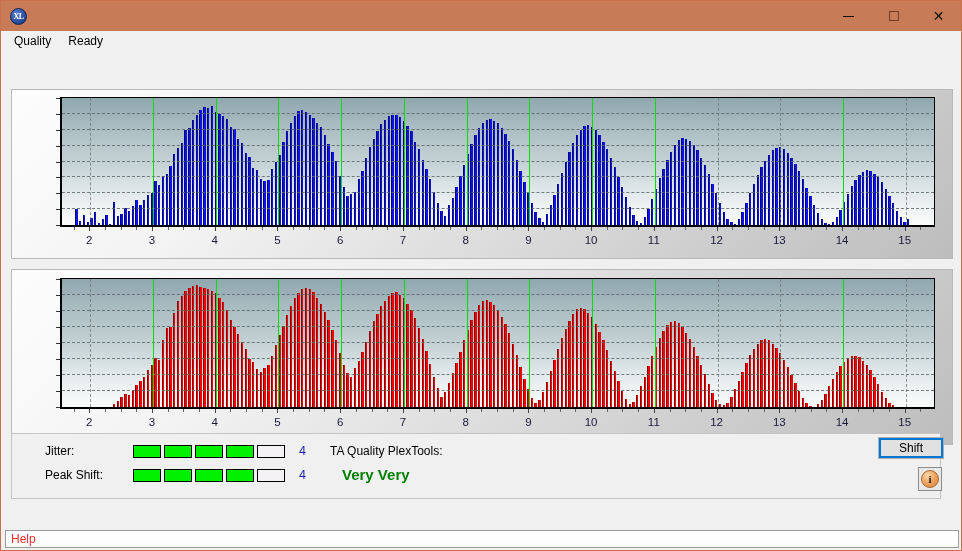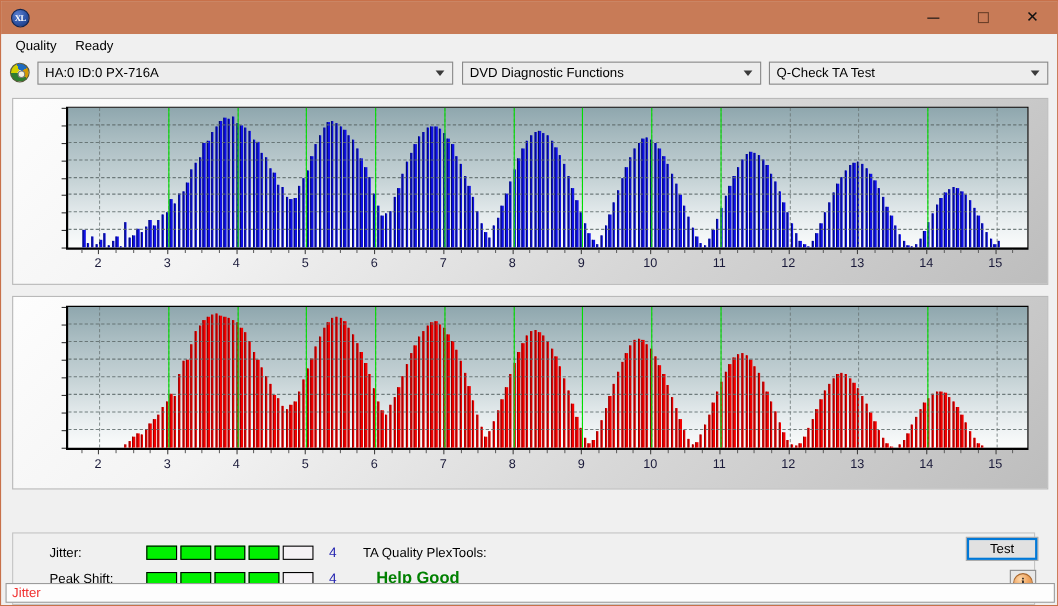--- a/index.html
+++ b/index.html
@@ -258,21 +258,6 @@
     <div class="menu-item">Ready</div>
   </div>
 
-  <div class="toolbar">
-    <div class="disc-icon"></div>
-    <div class="combo" id="combo-drive">
-      <span class="lbl">HA:0 ID:0  PX-716A</span>
-      <span class="arrow"></span>
-    </div>
-    <div class="combo" id="combo-func">
-      <span class="lbl">DVD Diagnostic Functions</span>
-      <span class="arrow"></span>
-    </div>
-    <div class="combo" id="combo-test">
-      <span class="lbl">Q-Check TA Test</span>
-      <span class="arrow"></span>
-    </div>
-  </div>
 
   <div class="chart-panel" id="chart-panel-jitter">
     <div class="ylabels">

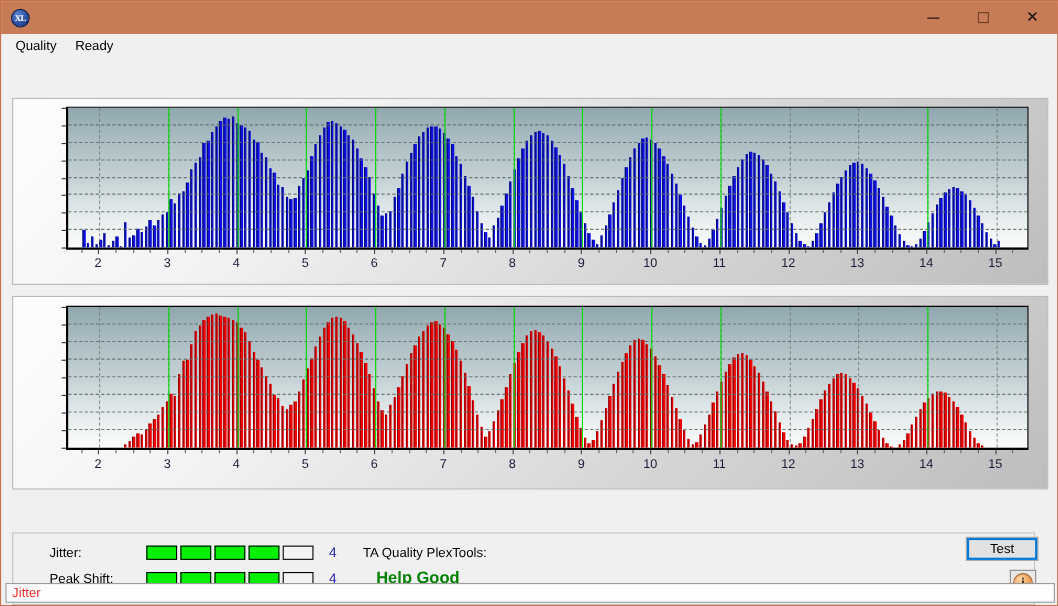--- a/index.html
+++ b/index.html
@@ -166,7 +166,7 @@
 
   
   #bottom-panel {
-    position: absolute; left: 10px; top: 483px;
+    position: absolute; left: 10px; top: 432px;
     width: 930px; height: 66px;
     background: #f0f0f0;
     border: 1px solid #c4c4c4;

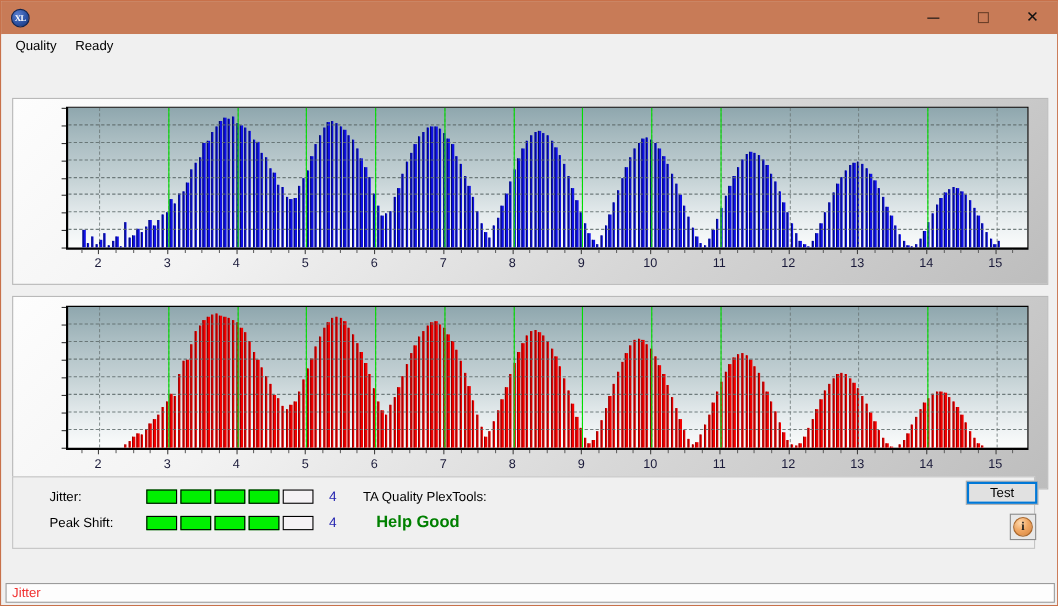--- a/index.html
+++ b/index.html
@@ -959,7 +959,7 @@
       <div class="ta-value">Help Good</div>
     </div>
 
-    <div id="start-button">Test</div>
+    <div id="start-button">Shift</div>
     <div id="info-button">
       <span class="info-circle">i</span>
     </div>

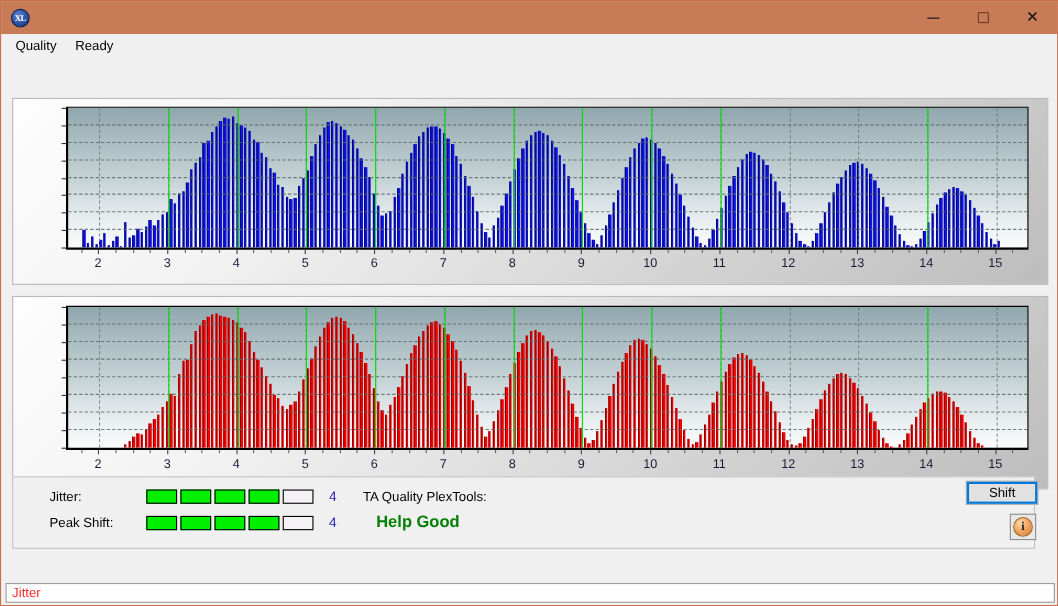--- a/index.html
+++ b/index.html
@@ -956,7 +956,7 @@
 
     <div id="ta-block">
       <div class="ta-label">TA Quality PlexTools:</div>
-      <div class="ta-value">Help Good</div>
+      <div class="ta-value">Very Very</div>
     </div>
 
     <div id="start-button">Shift</div>

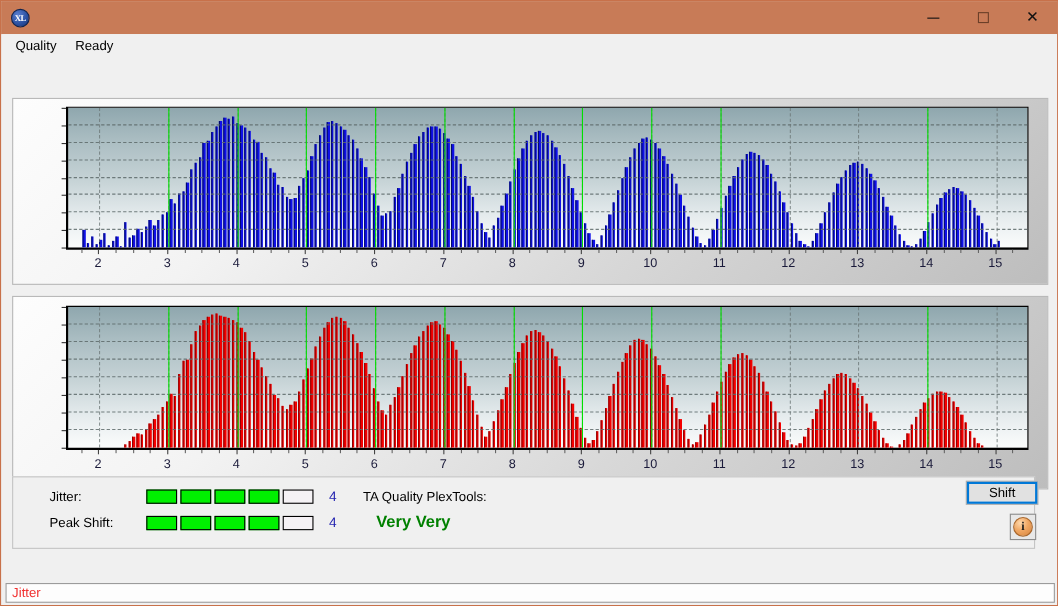--- a/index.html
+++ b/index.html
@@ -966,7 +966,7 @@
   </div>
 
   <div id="statusbar">
-    <span class="status-text">Jitter</span>
+    <span class="status-text">Help</span>
   </div>
 
 </div>

